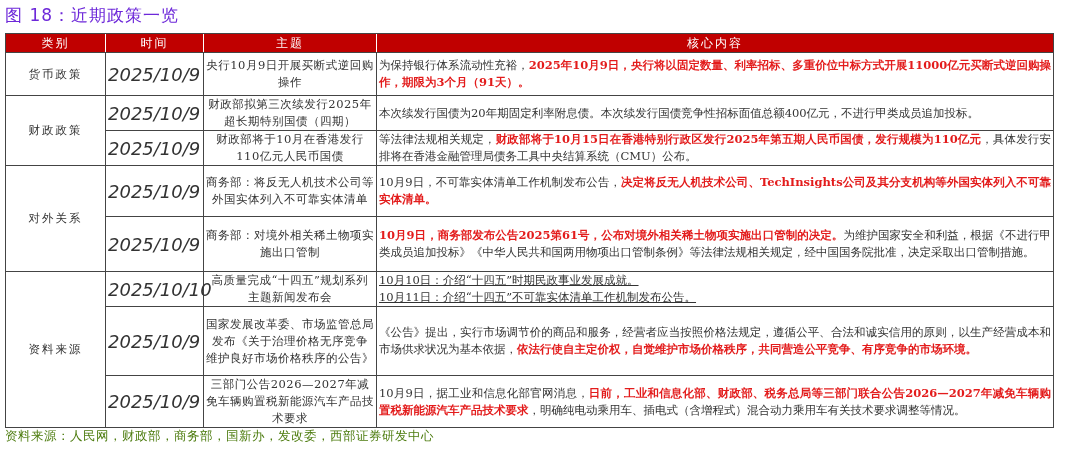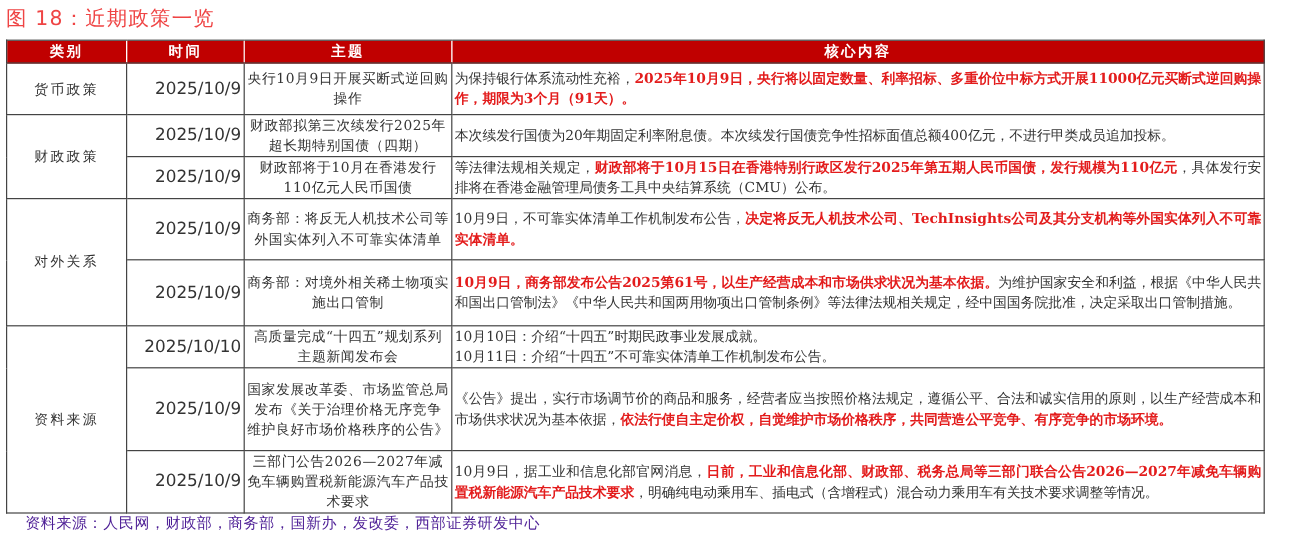--- a/index.html
+++ b/index.html
@@ -20,7 +20,7 @@
       left: 5px;
       top: 4px;
       font-size: 17px;
-      color: #ef4444;
+      color: #6d28d9;
       letter-spacing: 1px;
       font-family: "DejaVu Sans", "Liberation Sans", sans-serif;
     }

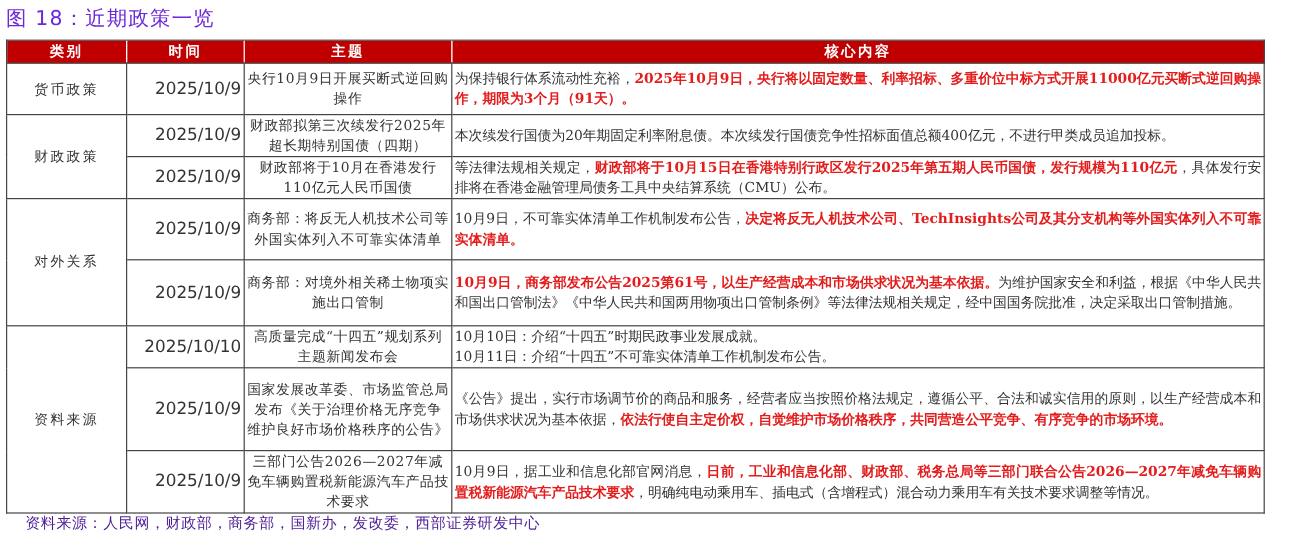--- a/index.html
+++ b/index.html
@@ -37,7 +37,7 @@
     table.policy th {
       background: #c00000;
       color: #ffffff;
-      font-weight: bold;
+      font-weight: normal;
       height: 18px;
       padding: 0;
       text-align: center;

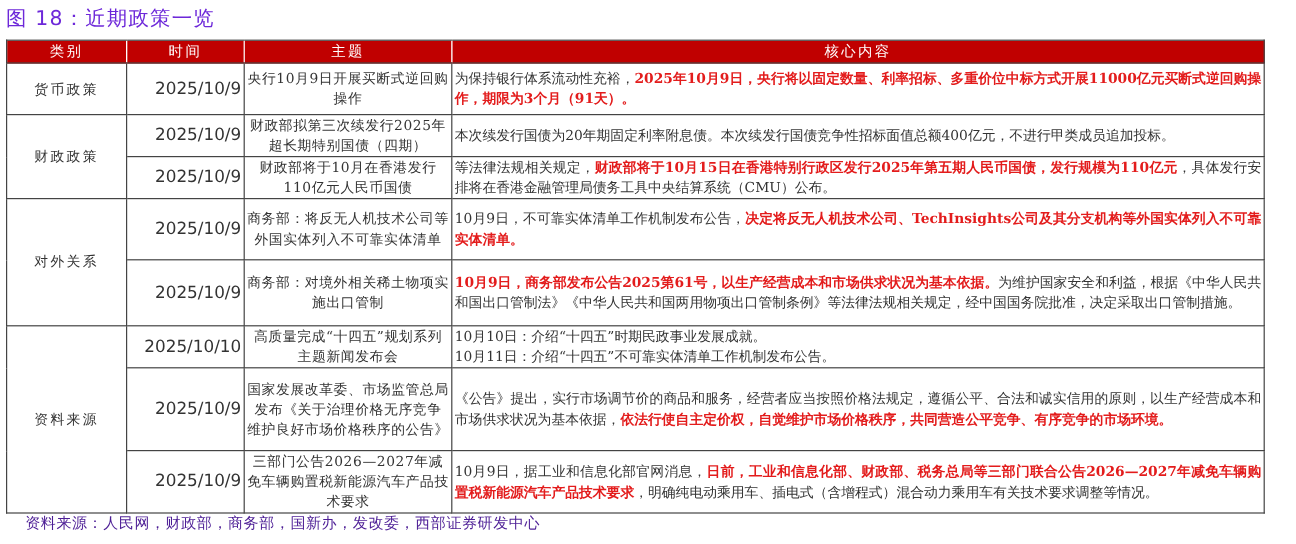--- a/index.html
+++ b/index.html
@@ -61,10 +61,11 @@
       color: #444;
     }
     td.date {
-      text-align: right;
+      text-align: left;
       font-family: "DejaVu Sans", "Liberation Sans", sans-serif;
-      font-size: 14px;
+      font-size: 18px;
       color: #222;
+      font-style: italic;
     }
     td.topic {
       text-align: center;

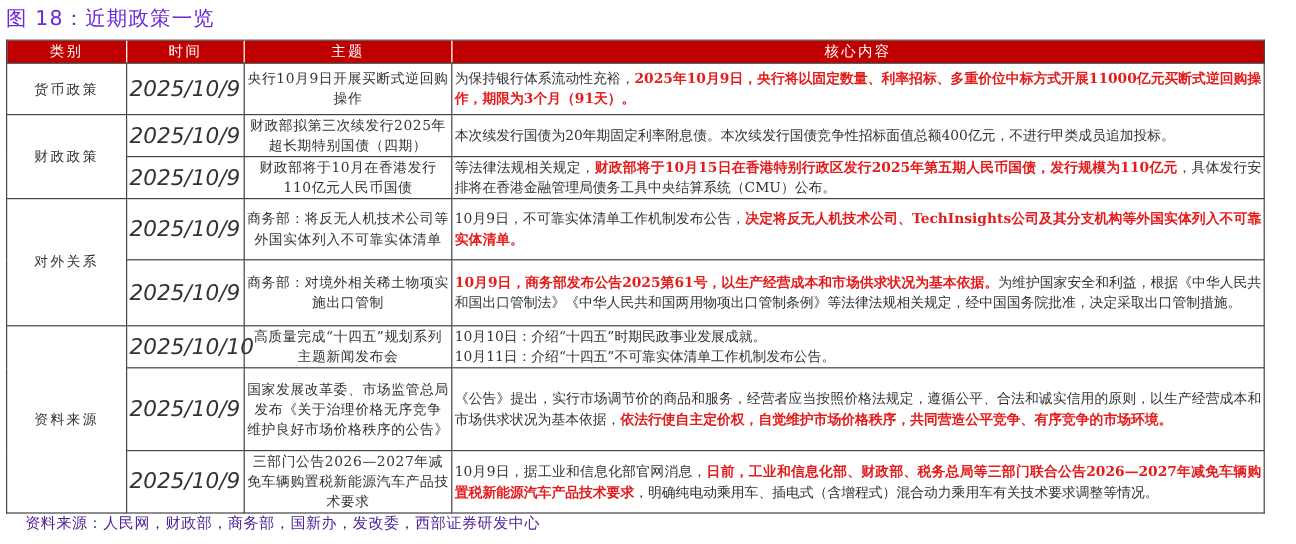--- a/index.html
+++ b/index.html
@@ -144,7 +144,7 @@
     <tr style="height:55px">
       <td class="date">2025/10/9</td>
       <td class="topic">商务部：对境外相关稀土物项实施出口管制</td>
-      <td class="content"><span class="hl">10月9日，商务部发布公告2025第61号，以生产经营成本和市场供求状况为基本依据。</span><span>为维护国家安全和利益，根据《中华人民共和国出口管制法》《中华人民共和国两用物项出口管制条例》等法律法规相关规定，经中国国务院批准，决定采取出口管制措施。</span></td>
+      <td class="content"><span class="hl">10月9日，商务部发布公告2025第61号，公布对境外相关稀土物项实施出口管制的决定。</span><span>为维护国家安全和利益，根据《中华人民共和国出口管制法》《中华人民共和国两用物项出口管制条例》等法律法规相关规定，经中国国务院批准，决定采取出口管制措施。</span></td>
     </tr>
 
     <tr style="height:35px">

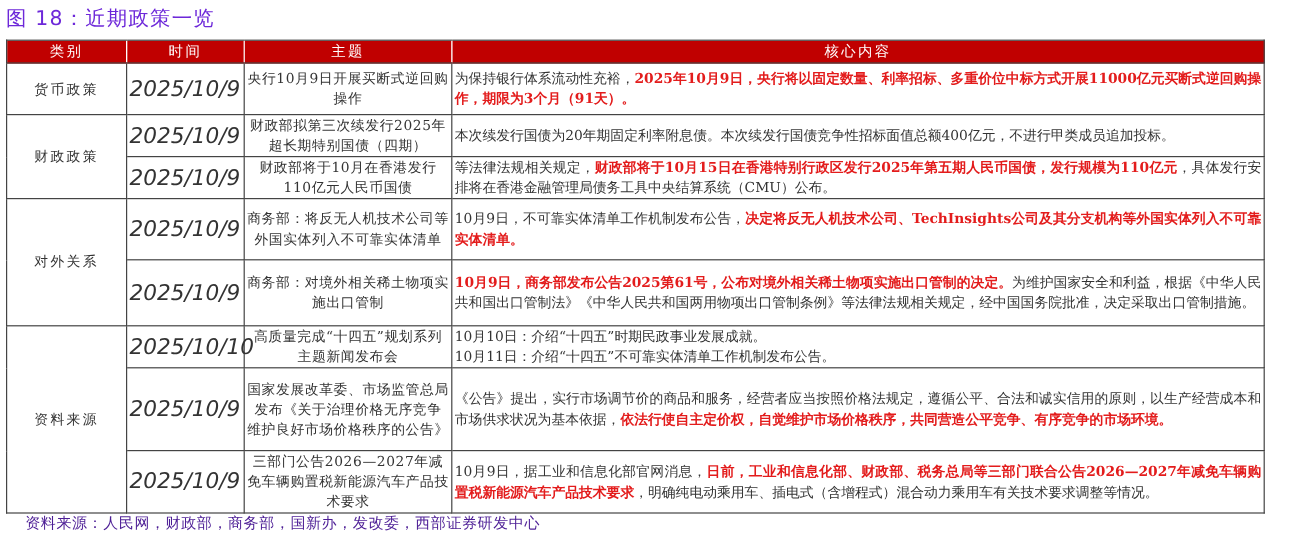--- a/index.html
+++ b/index.html
@@ -144,7 +144,7 @@
     <tr style="height:55px">
       <td class="date">2025/10/9</td>
       <td class="topic">商务部：对境外相关稀土物项实施出口管制</td>
-      <td class="content"><span class="hl">10月9日，商务部发布公告2025第61号，公布对境外相关稀土物项实施出口管制的决定。</span><span>为维护国家安全和利益，根据《中华人民共和国出口管制法》《中华人民共和国两用物项出口管制条例》等法律法规相关规定，经中国国务院批准，决定采取出口管制措施。</span></td>
+      <td class="content"><span class="hl">10月9日，商务部发布公告2025第61号，公布对境外相关稀土物项实施出口管制的决定。</span><span>为维护国家安全和利益，根据《不进行甲类成员追加投标》《中华人民共和国两用物项出口管制条例》等法律法规相关规定，经中国国务院批准，决定采取出口管制措施。</span></td>
     </tr>
 
     <tr style="height:35px">

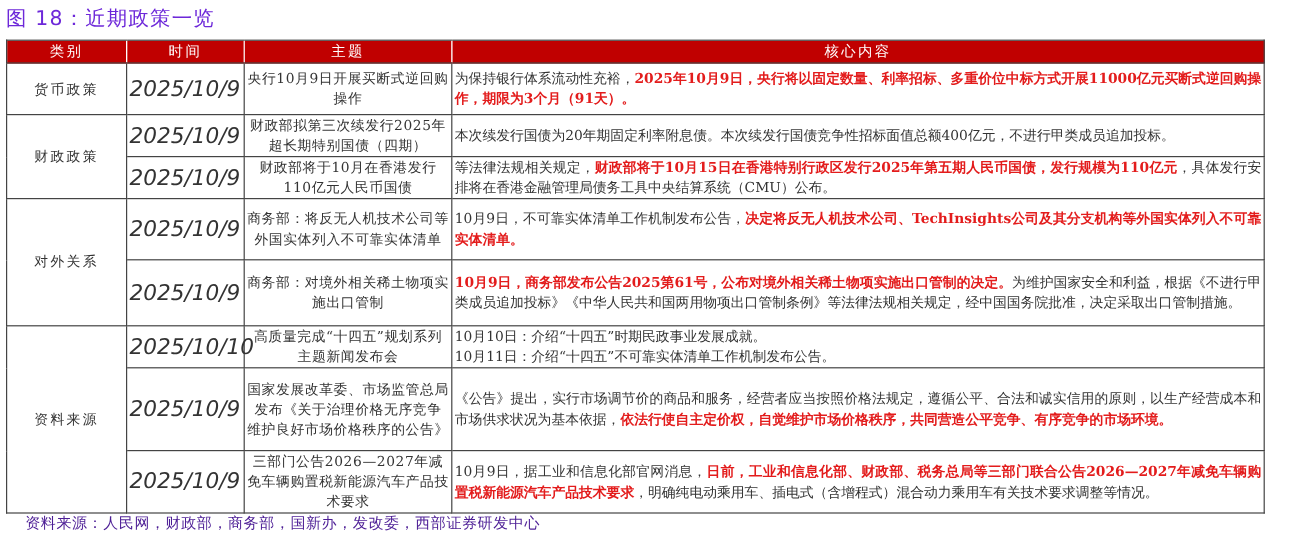--- a/index.html
+++ b/index.html
@@ -90,7 +90,7 @@
       color: #4c1d95;
       letter-spacing: 0.5px;
     }
-    .content p { margin: 0; }
+    .content p { margin: 0; text-decoration: underline; }
   </style>
 </head>
 <body>

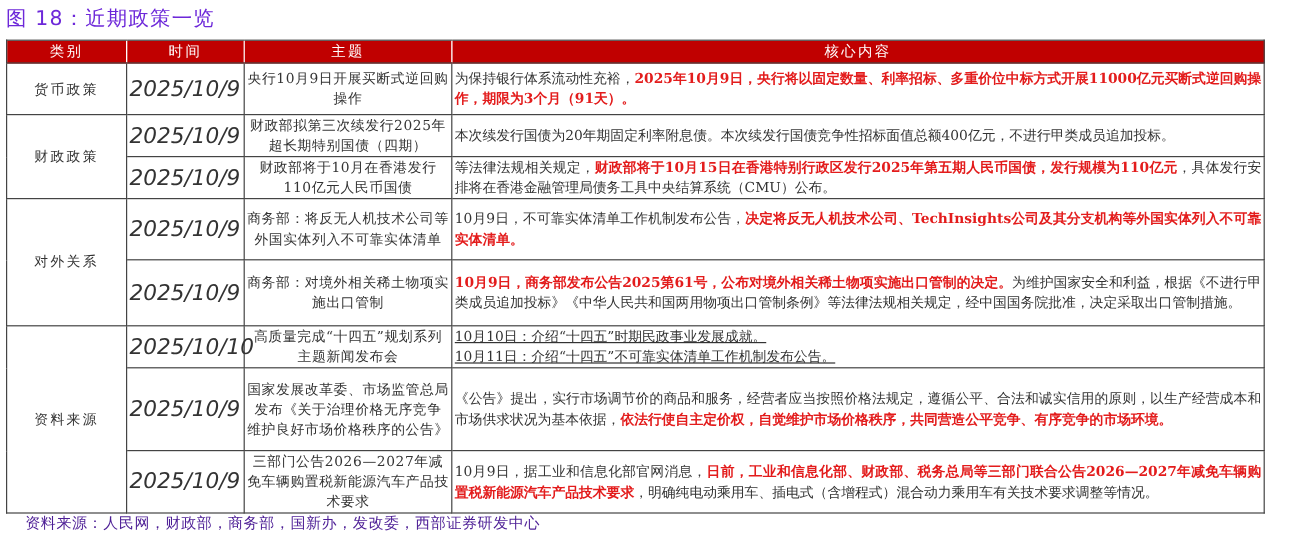--- a/index.html
+++ b/index.html
@@ -84,10 +84,10 @@
     }
     .source {
       position: absolute;
-      left: 21px;
+      left: 5px;
       top: 428px;
       font-size: 12.5px;
-      color: #4c1d95;
+      color: #4d7c0f;
       letter-spacing: 0.5px;
     }
     .content p { margin: 0; text-decoration: underline; }

